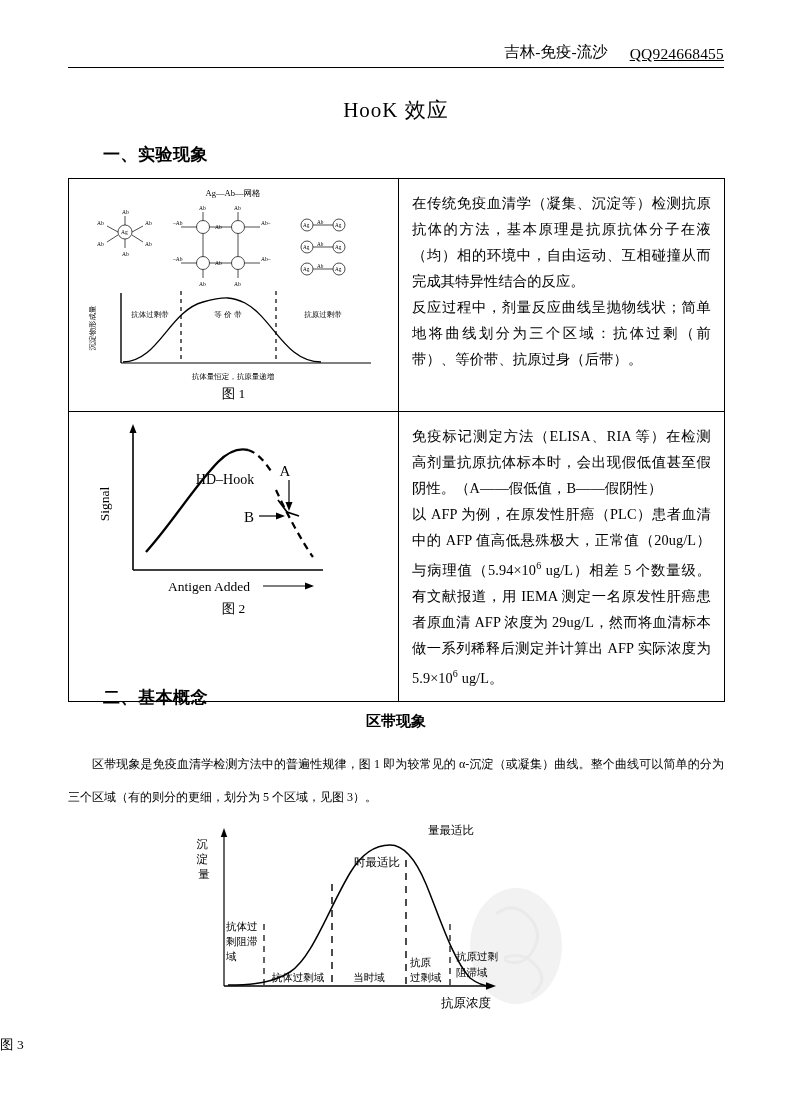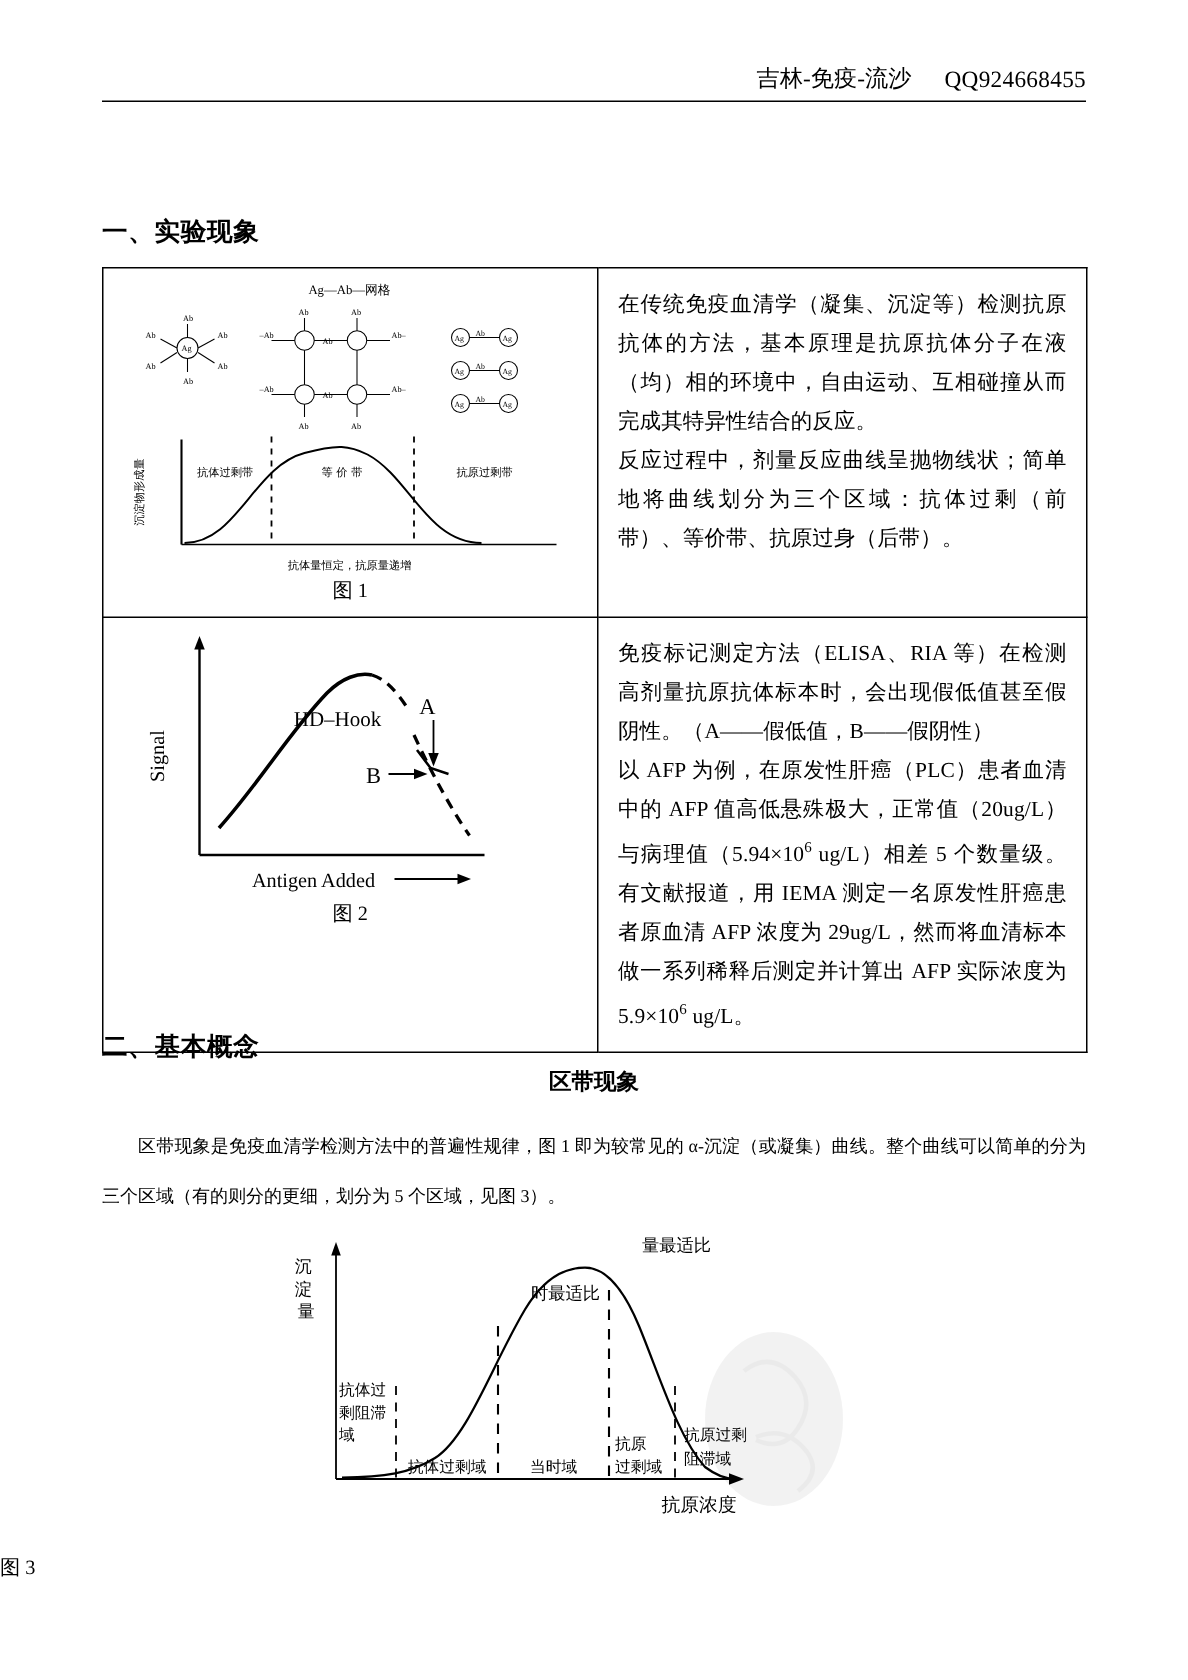--- a/index.html
+++ b/index.html
@@ -27,7 +27,7 @@
     border-bottom: 1.2px solid #000;
     height: 100%;
   }
-  .header-qq { font-family: "Liberation Serif", serif; letter-spacing: .2px; }
+  .header-qq { font-family: "Liberation Serif", serif; letter-spacing: .2px; text-decoration: underline; }
 
   
   .doc-title {

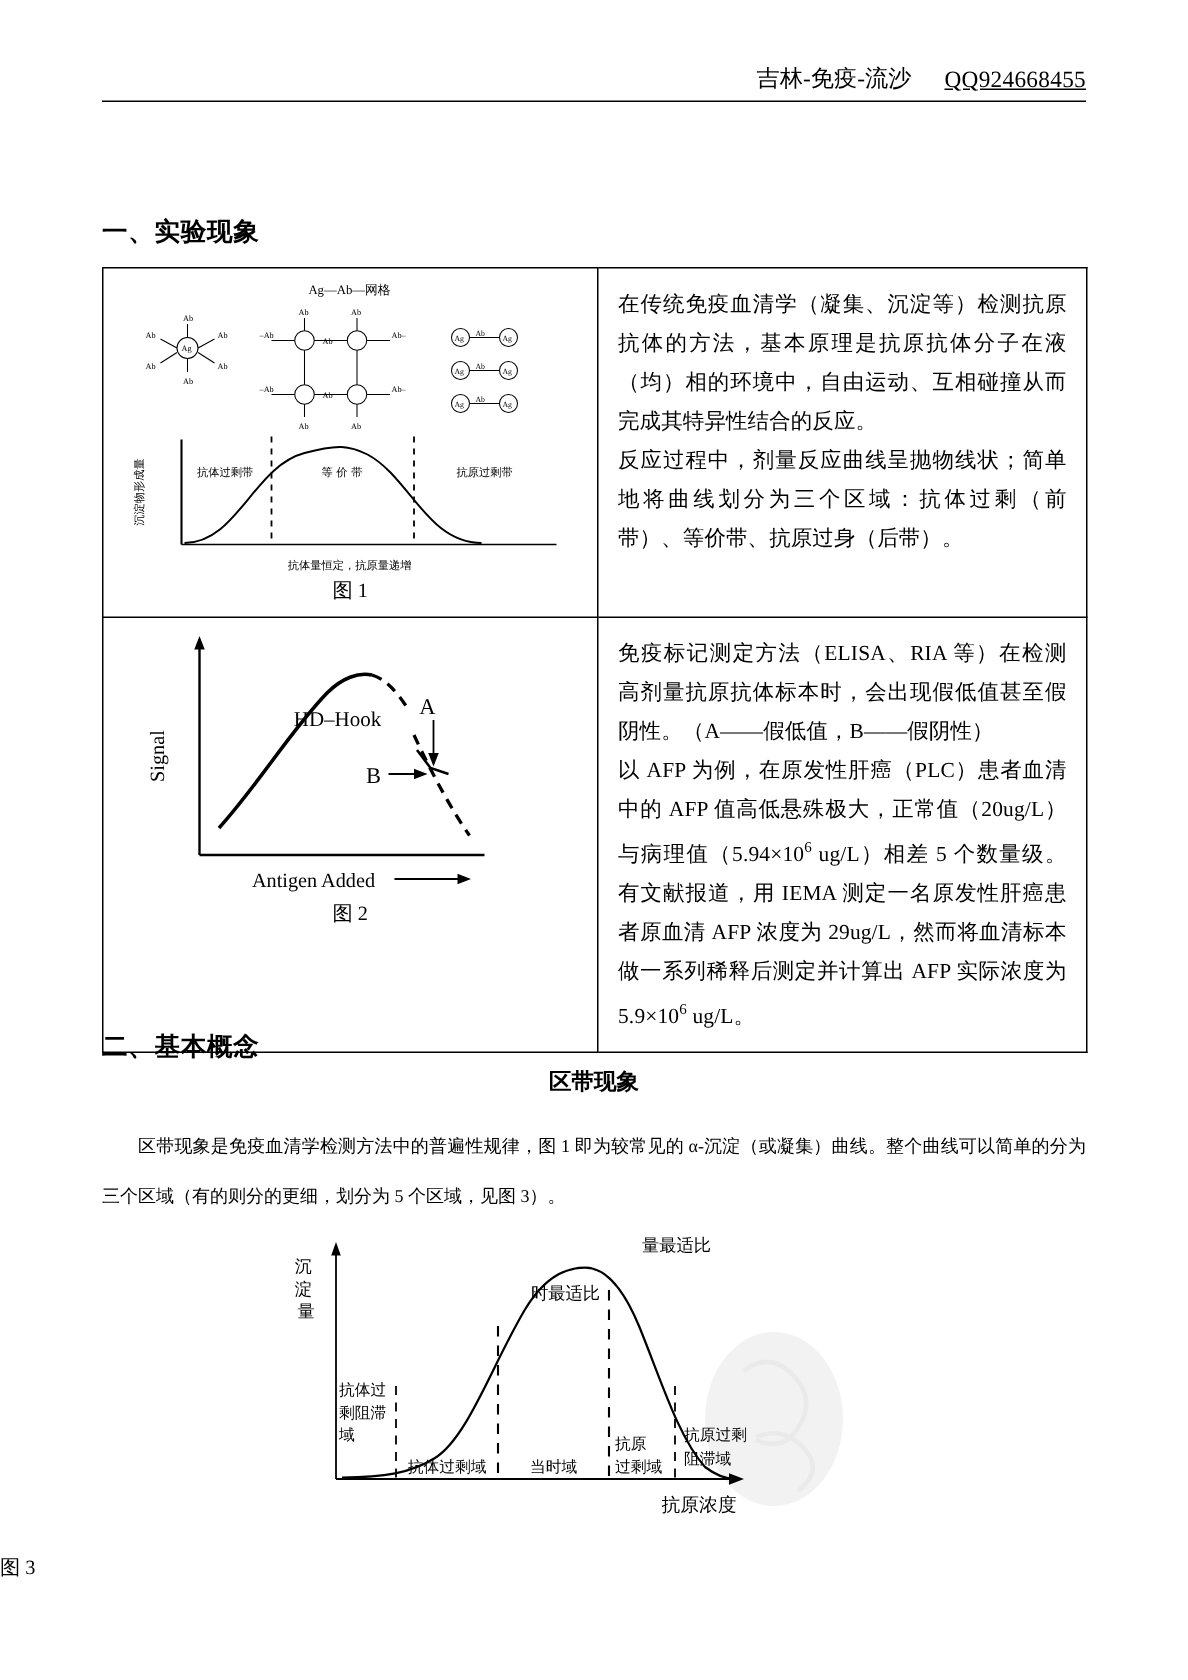--- a/index.html
+++ b/index.html
@@ -118,6 +118,7 @@
     </div>
   </div>
 
+  <div class="doc-title">HooK 效应</div>
 
   <div id="sec1" class="sec-heading">一、实验现象</div>
 

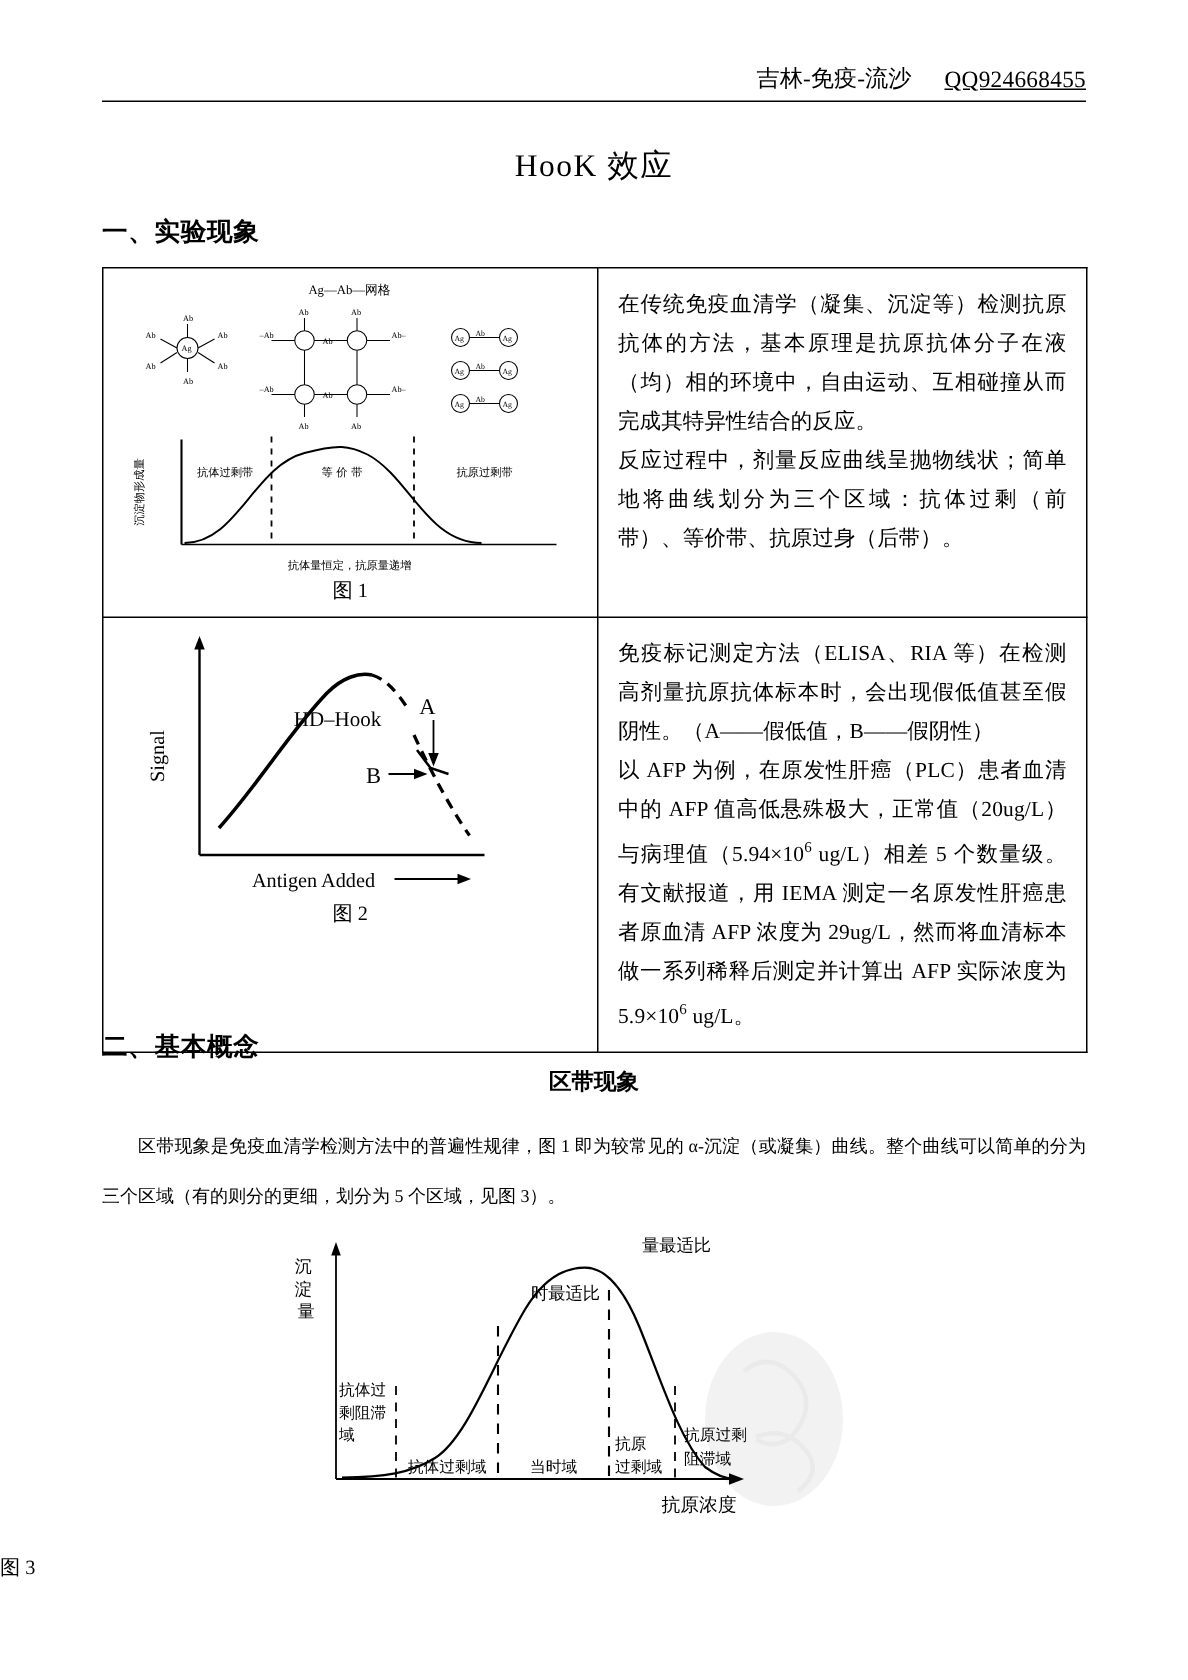--- a/index.html
+++ b/index.html
@@ -42,6 +42,7 @@
     font-size: 17px; font-weight: bold;
     font-family: Liberation Mono, monospace;
     letter-spacing: .5px;
+    margin-left: 35px;
   }
   #sec1 { position: absolute; top: 143px; left: 68px; }
   #sec2 { position: absolute; top: 686px; left: 68px; }

